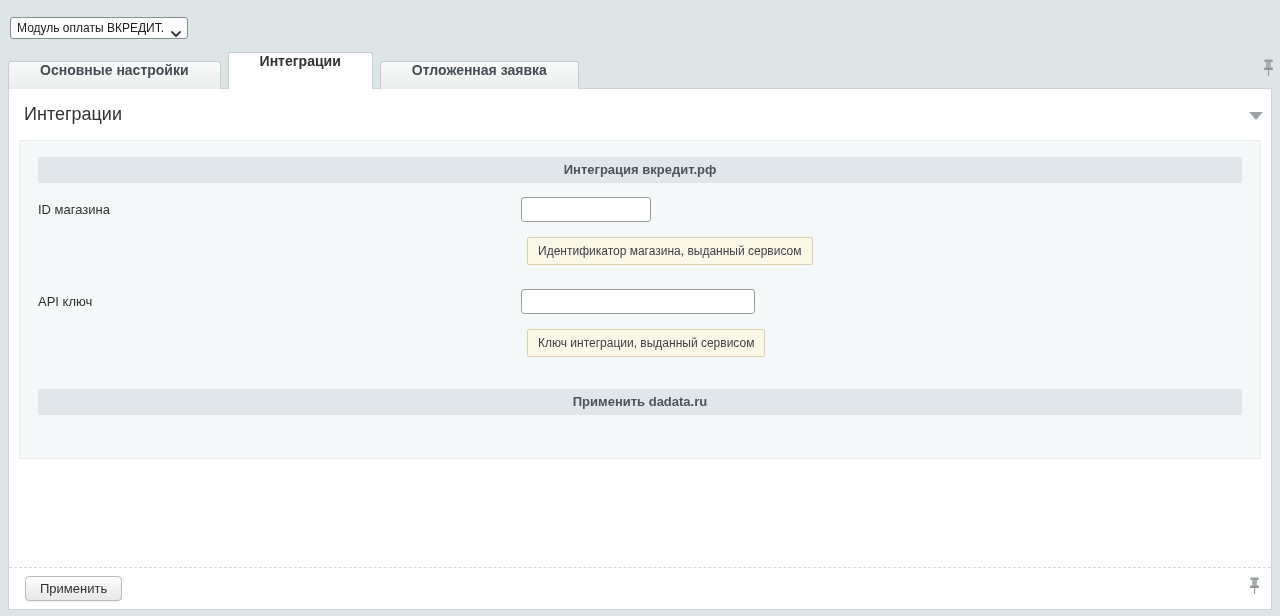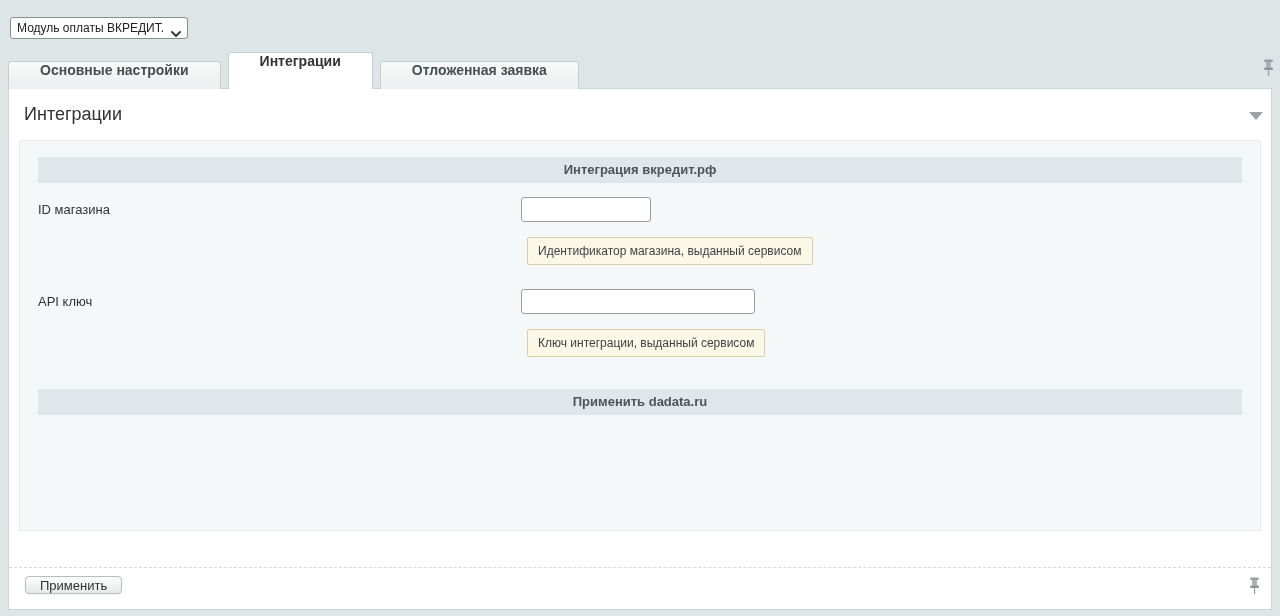--- a/index.html
+++ b/index.html
@@ -42,7 +42,7 @@
   }
   
   .fieldset{
-    margin:0 10px;box-sizing:border-box;height:391px;
+    margin:0 10px;box-sizing:border-box;height:319px;
     background:#f5f8f9;border:1px solid #e7edef;
     padding:16px 18px 16px;overflow:hidden;
   }

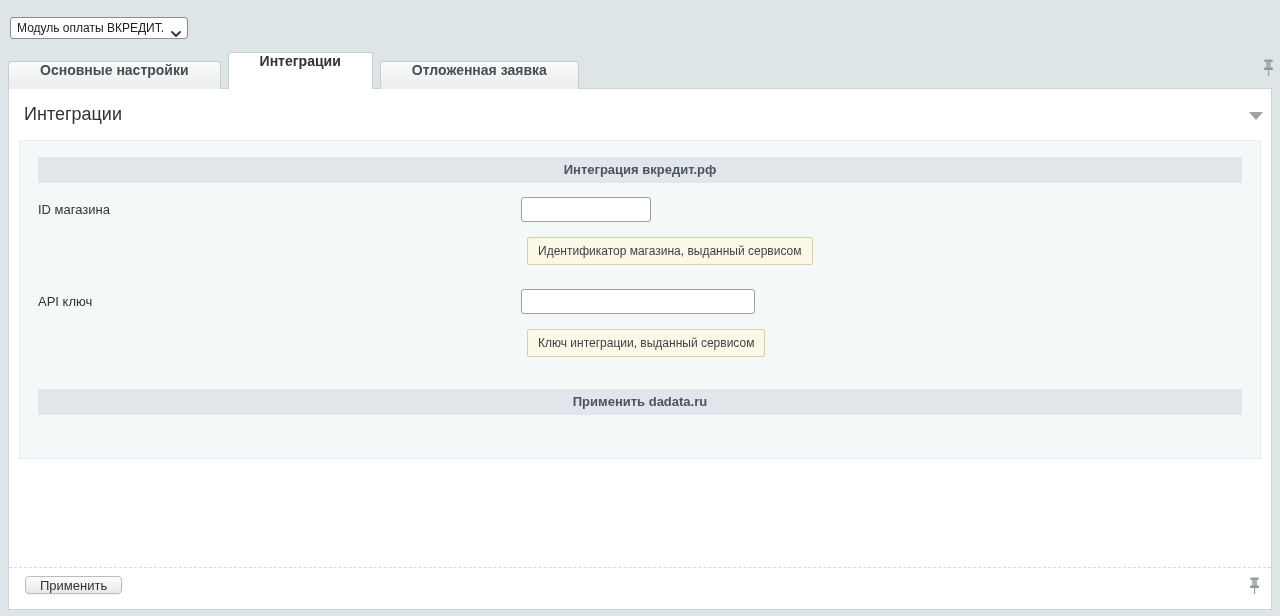--- a/index.html
+++ b/index.html
@@ -73,7 +73,7 @@
     border-top:1px dashed #d6dadb;background:#fff;
   }
   .apply-btn{
-    position:absolute;left:16px;top:8px;height:18px;padding:0 14px;
+    position:absolute;left:16px;top:8px;height:25px;padding:0 14px;
     font-family:inherit;font-size:13px;color:#333;
     background:linear-gradient(#fdfdfd,#e7e8e8);
     border:1px solid #b7bcbe;border-radius:4px;cursor:pointer;

